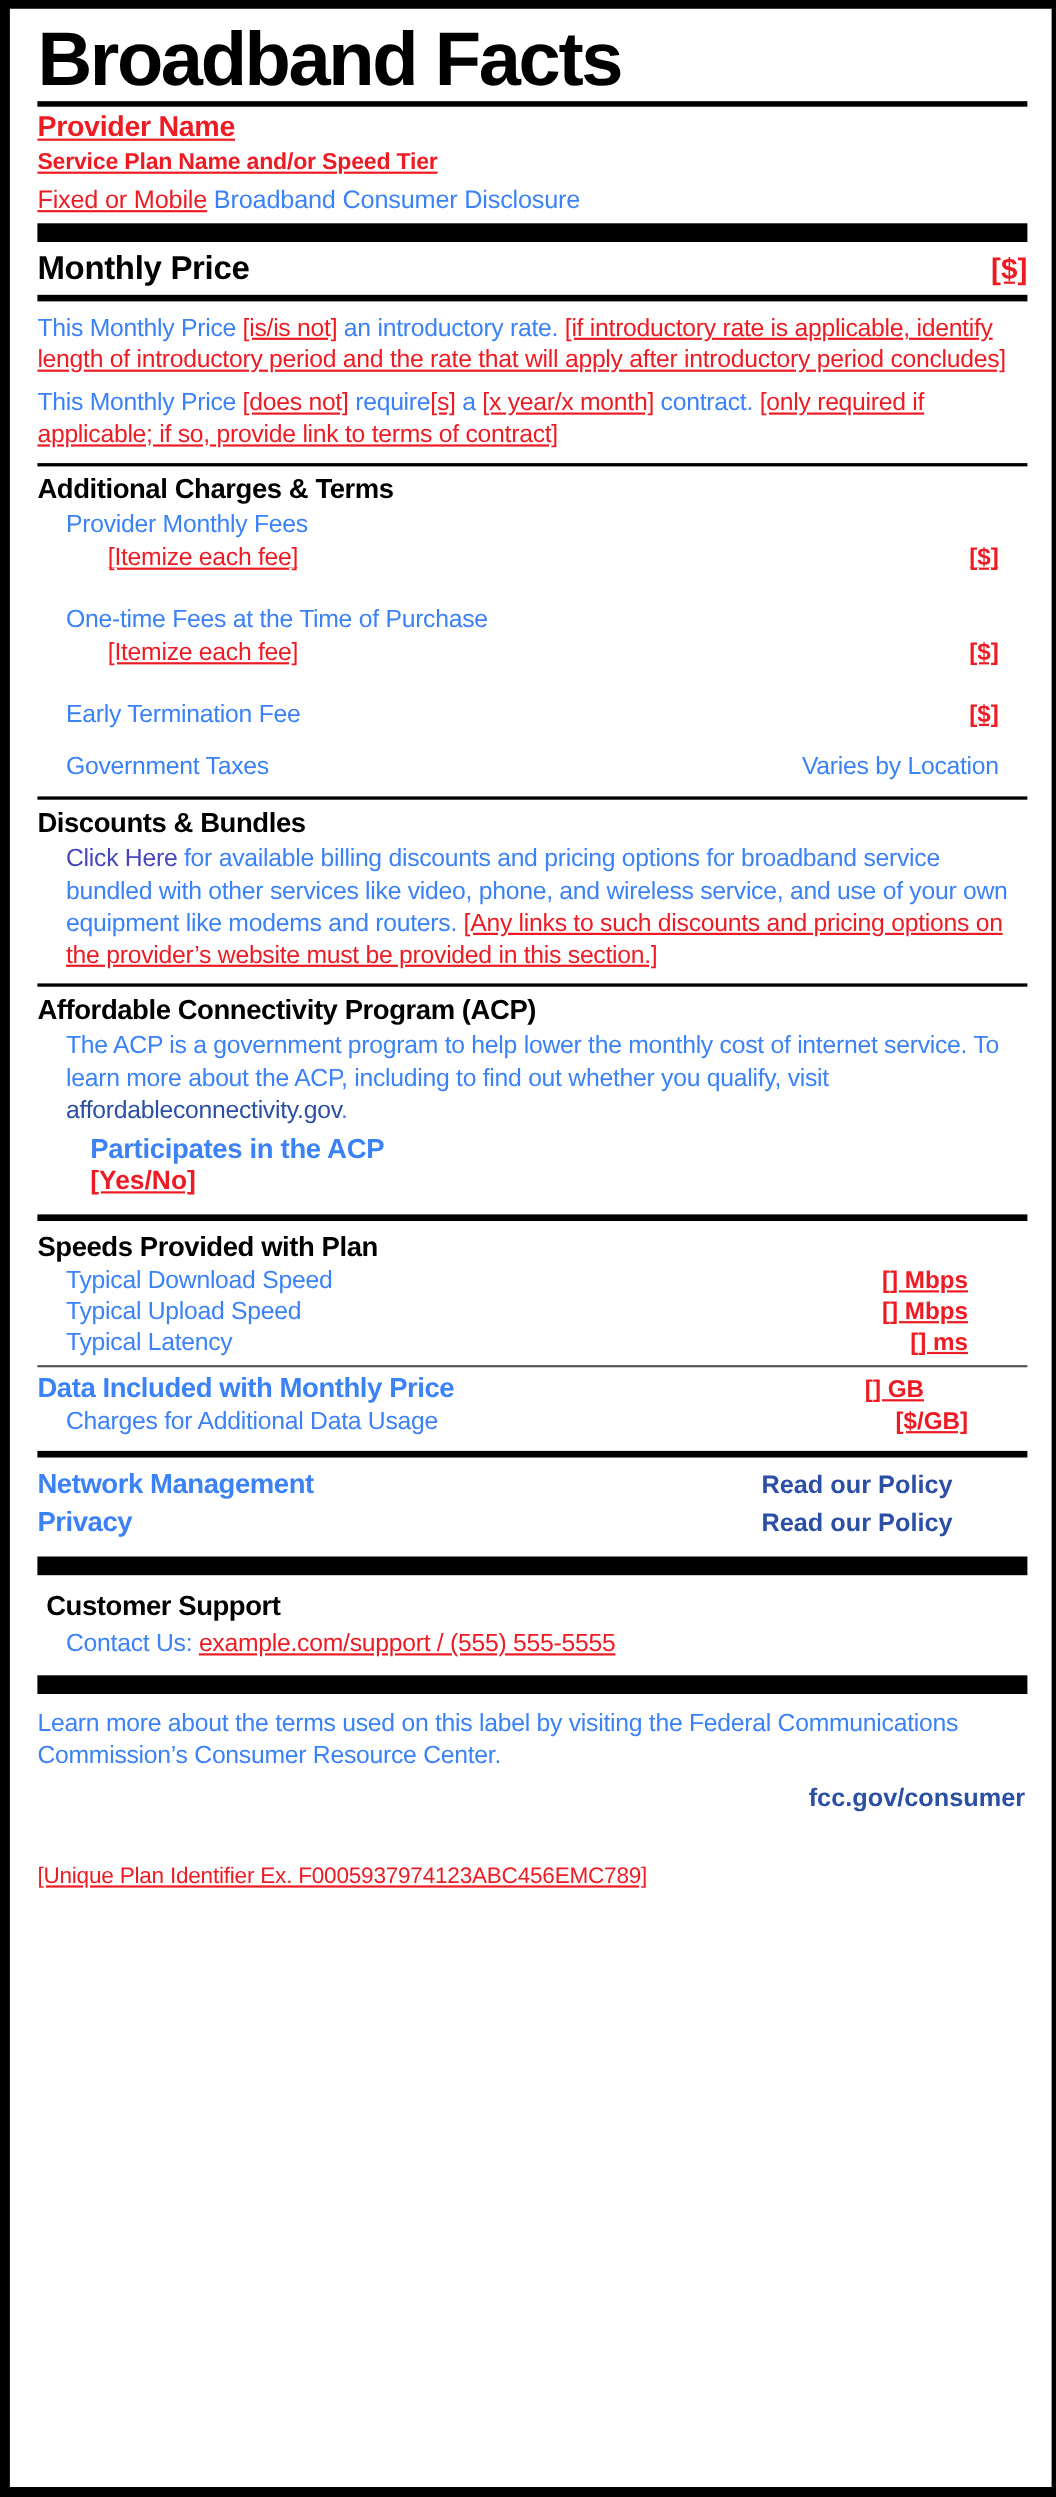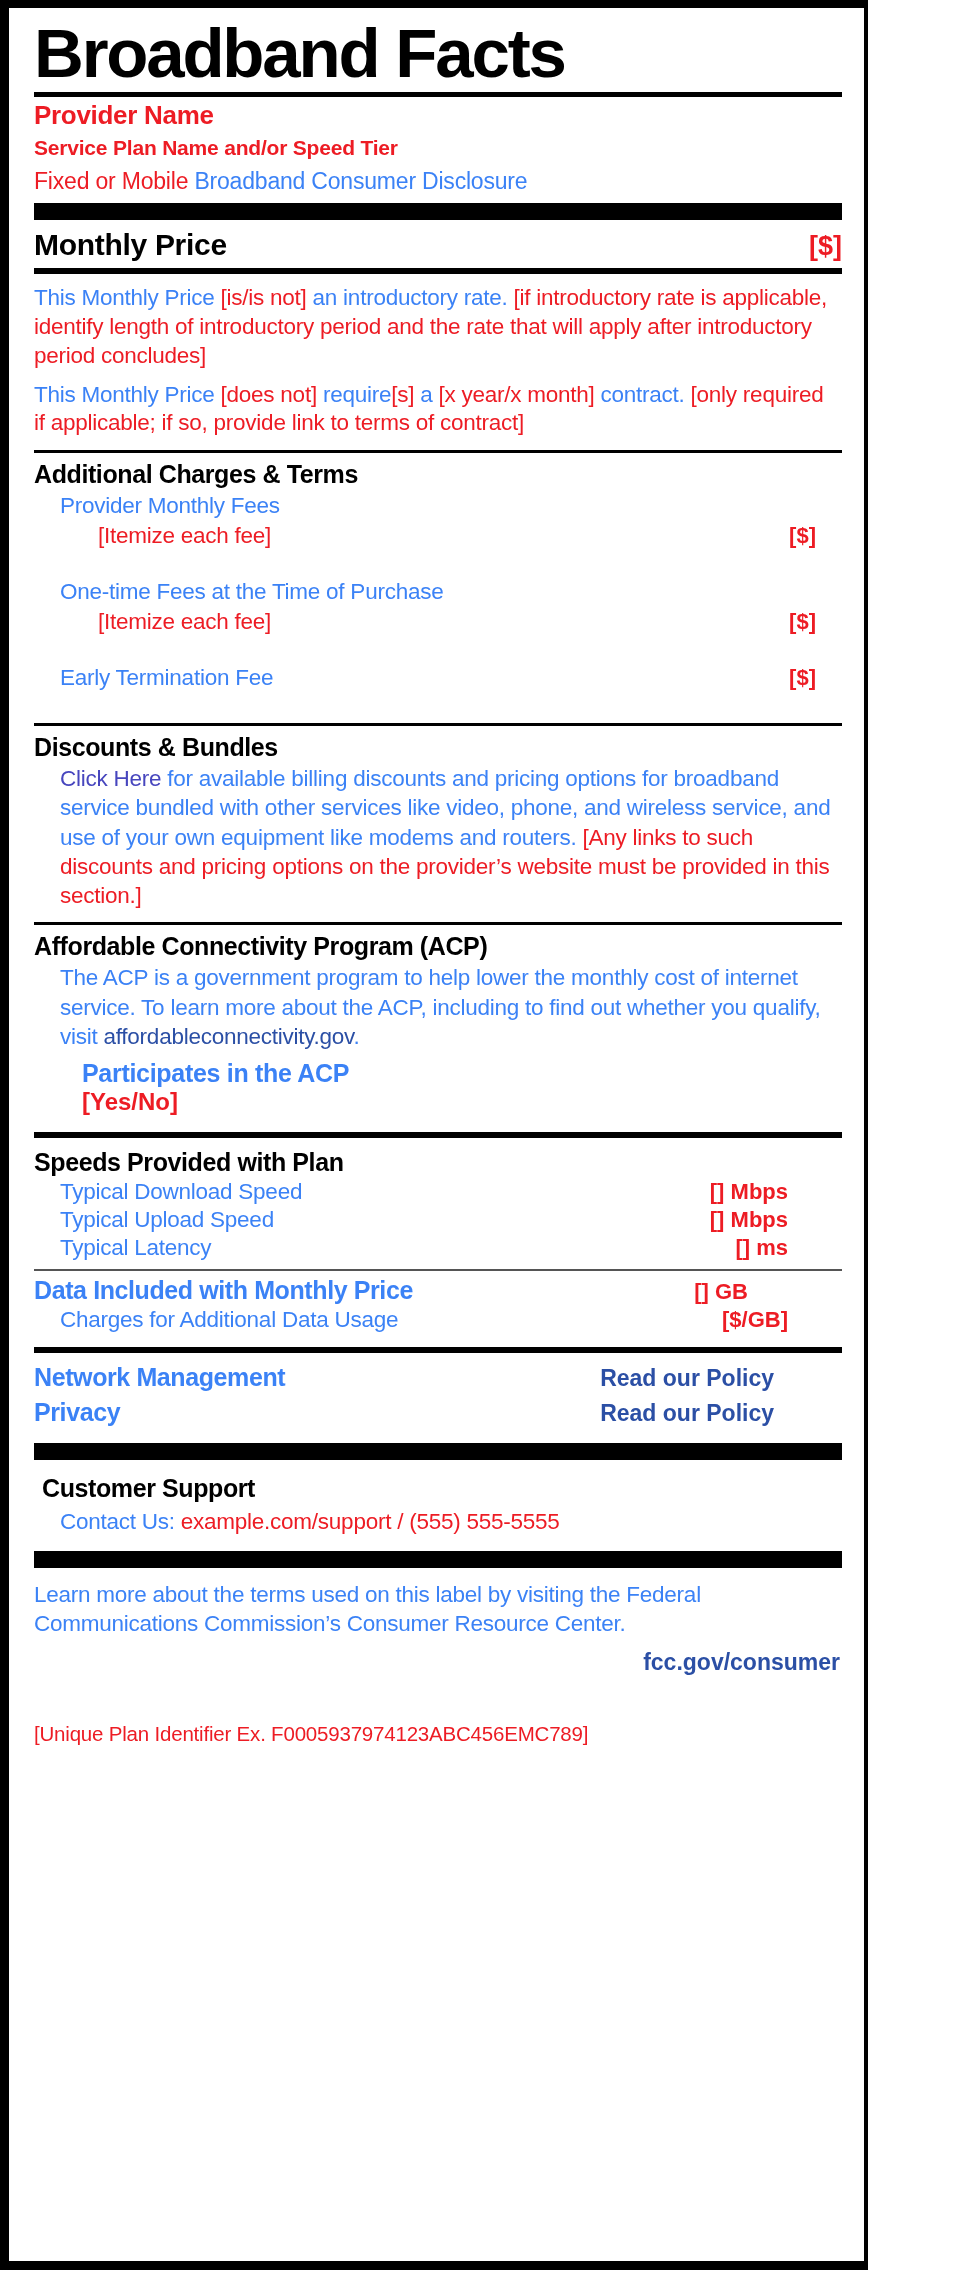--- a/index.html
+++ b/index.html
@@ -17,7 +17,7 @@
   
   .label-frame {
     box-sizing: border-box;
-    width: 868px;
+    width: 960px;
     height: 2270px;
     border-left: 9px solid #000;
     border-top: 8px solid #000;

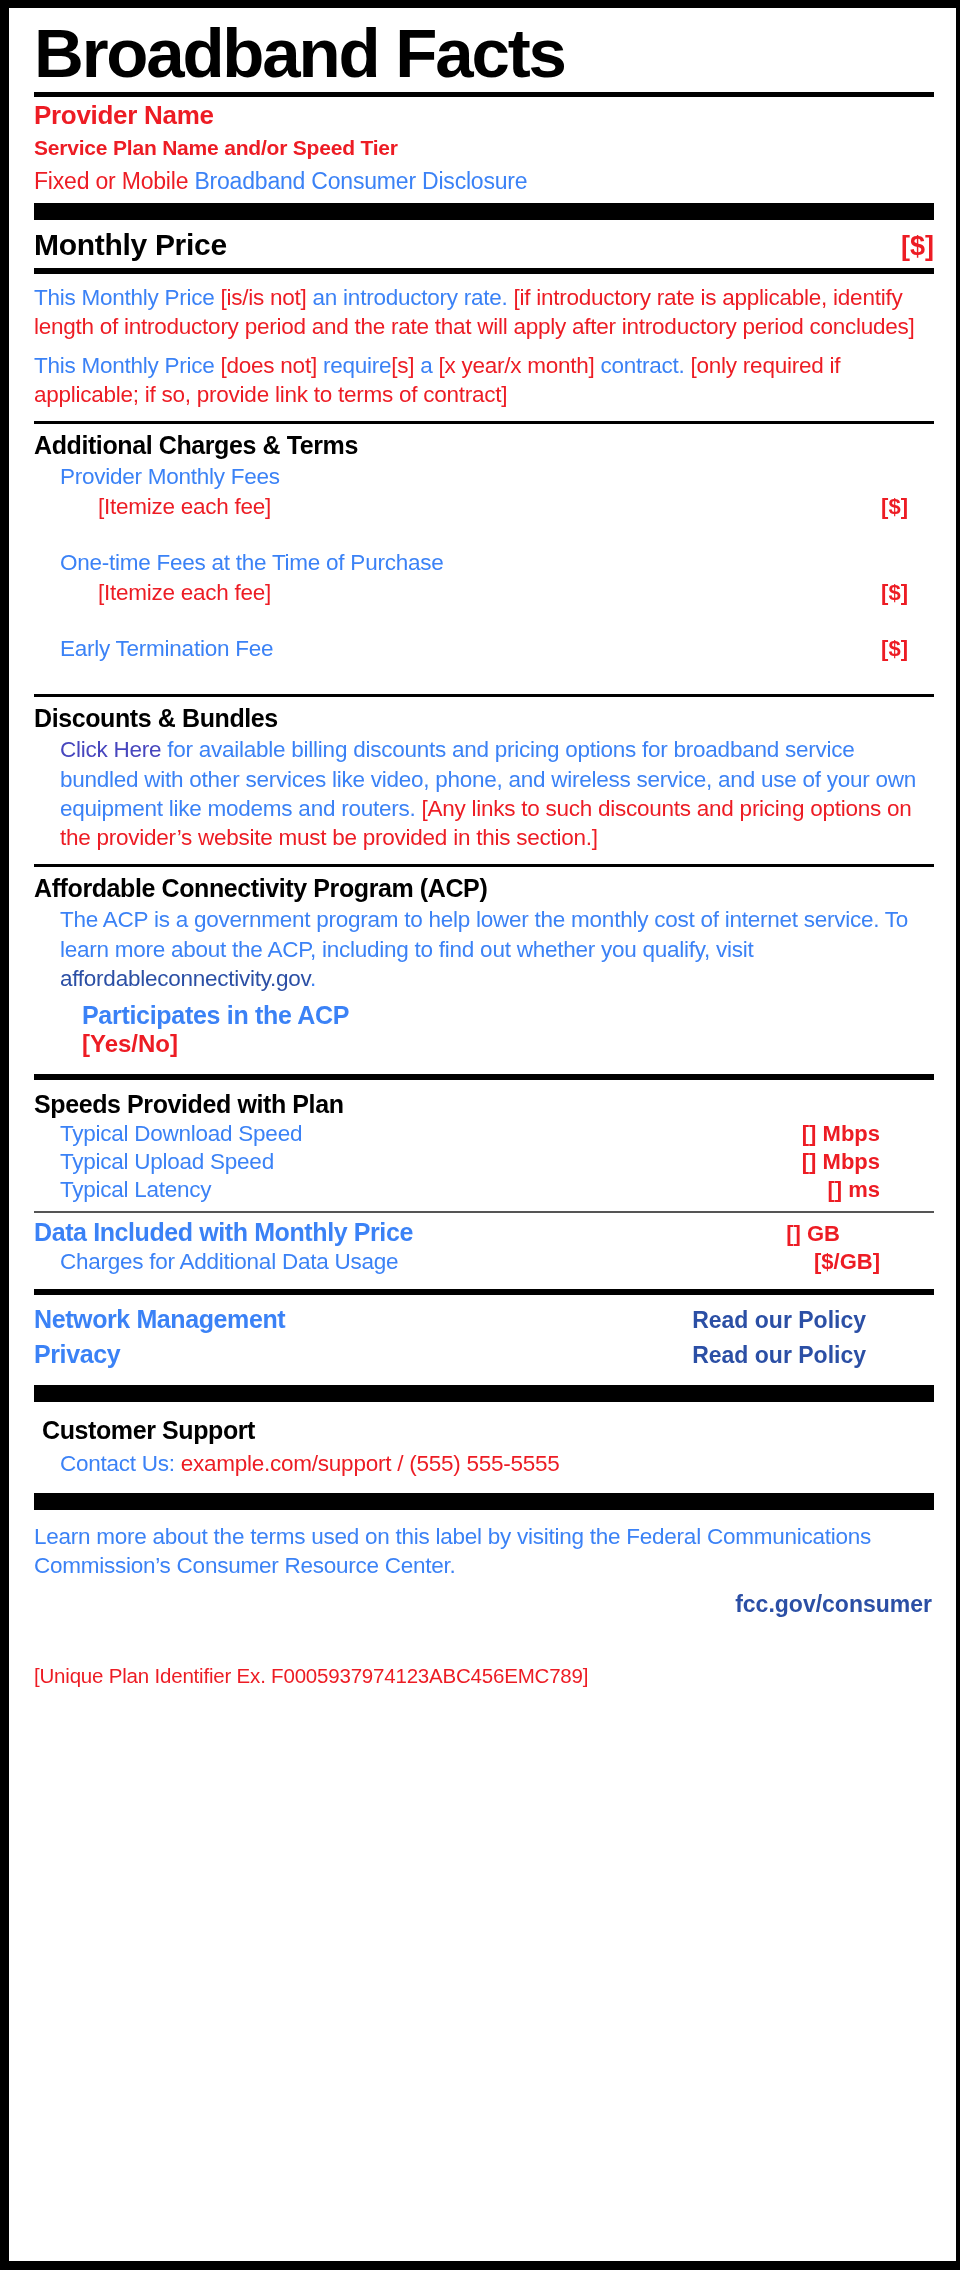--- a/index.html
+++ b/index.html
@@ -34,7 +34,7 @@
   }
 
   
-  .red   { color: #ED1C24; }
+  .red   { color: #ED1C24; text-decoration: underline; }
   .blue  { color: #2B4FA5; }
   .link-blue { color: #4746BE; }
   .black { color: #3b82f6; }

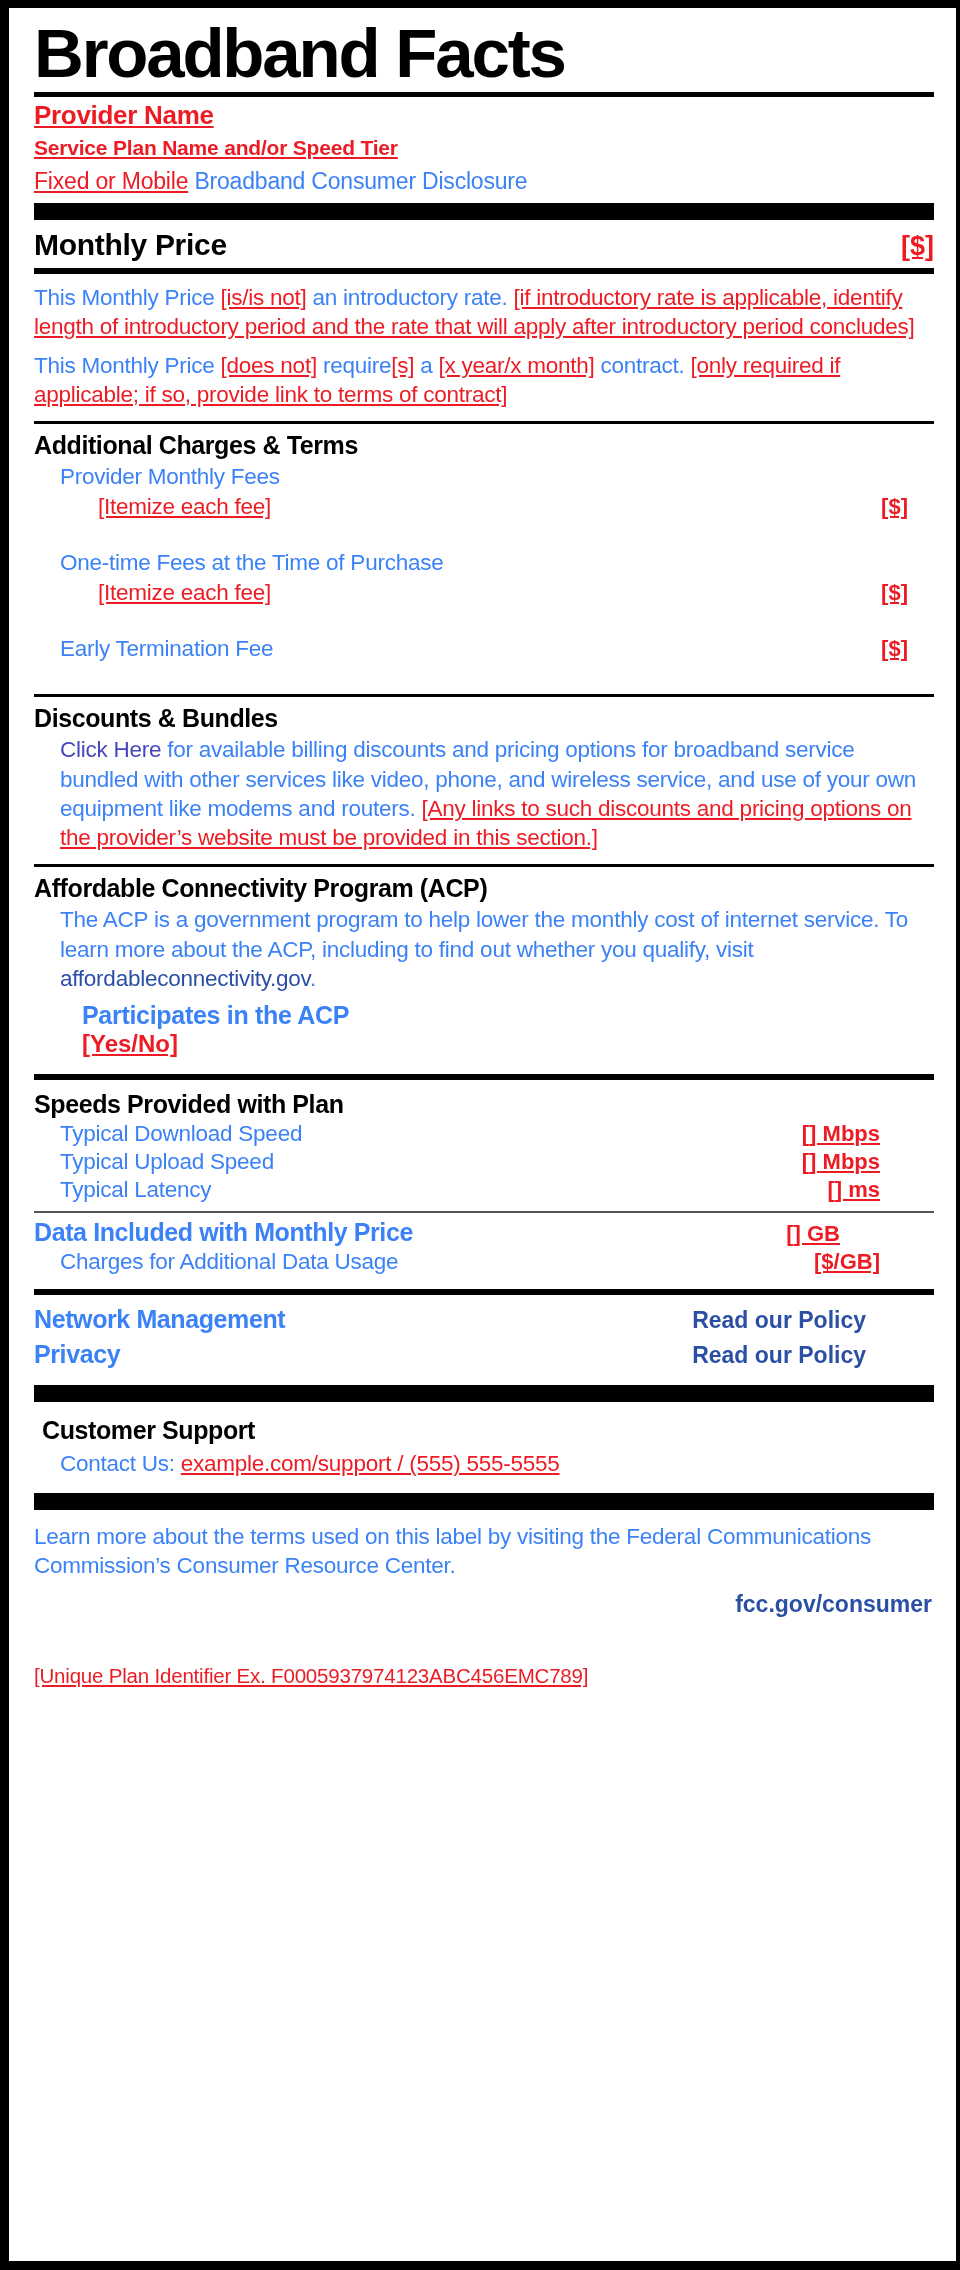--- a/index.html
+++ b/index.html
@@ -321,6 +321,10 @@
 
     <div class="gap-sm"></div>
 
+    <div class="row indent1">
+      <span class="lbl black">Government Taxes</span>
+      <span class="plain-val black">Varies by Location</span>
+    </div>
 
     <div class="rule-thin" style="margin-top:14px;"></div>
 

